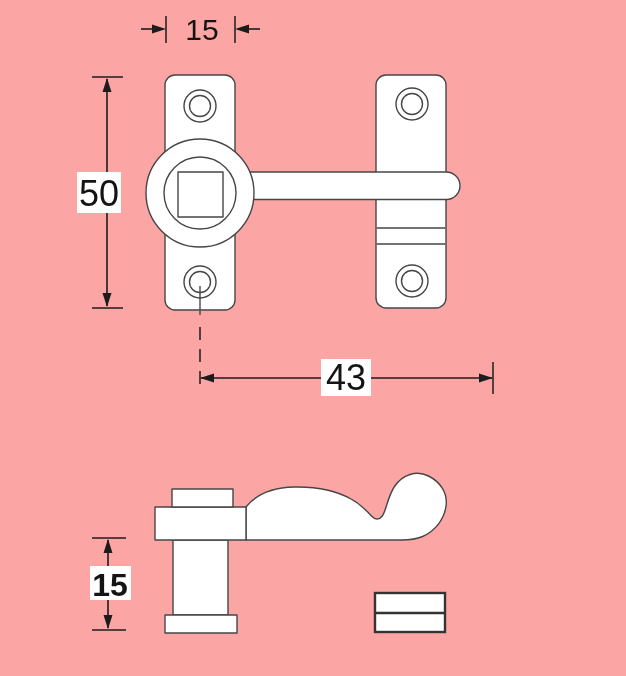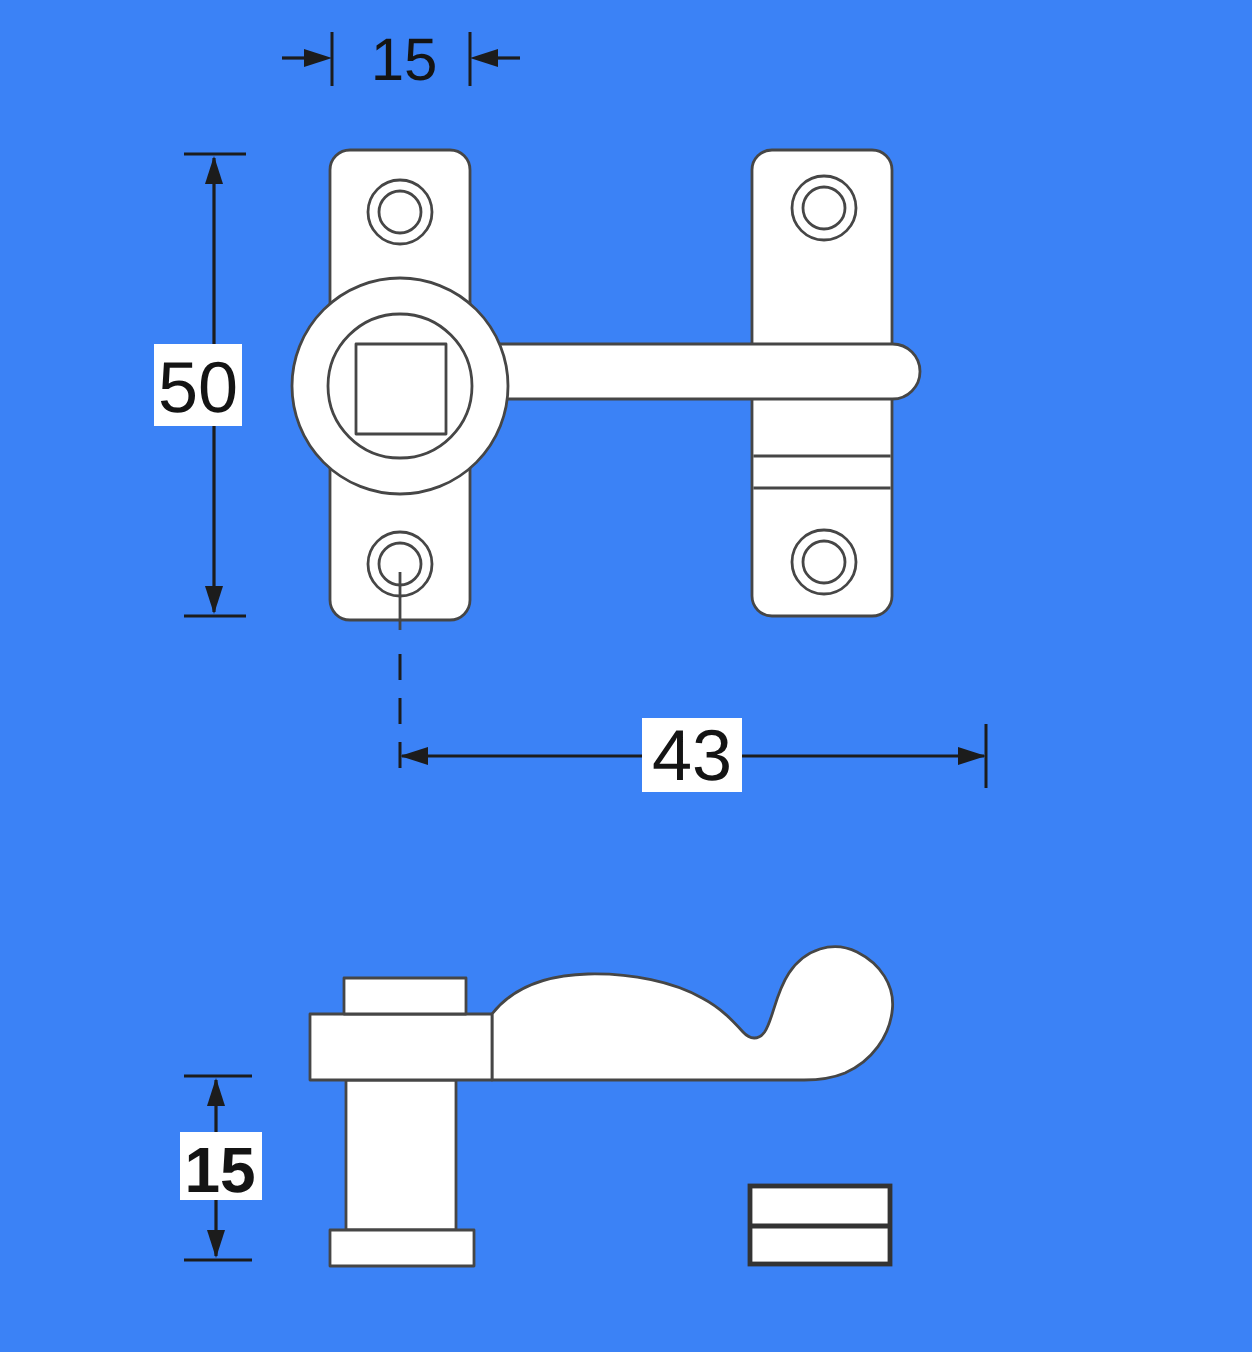--- a/index.html
+++ b/index.html
@@ -6,7 +6,7 @@
   .canvas {
     position:relative;
     width:626px; height:676px;
-    background:#3b82f6;
+    background:#fca5a5;
     font-family:"Liberation Sans", sans-serif;
     overflow:hidden;
   }

